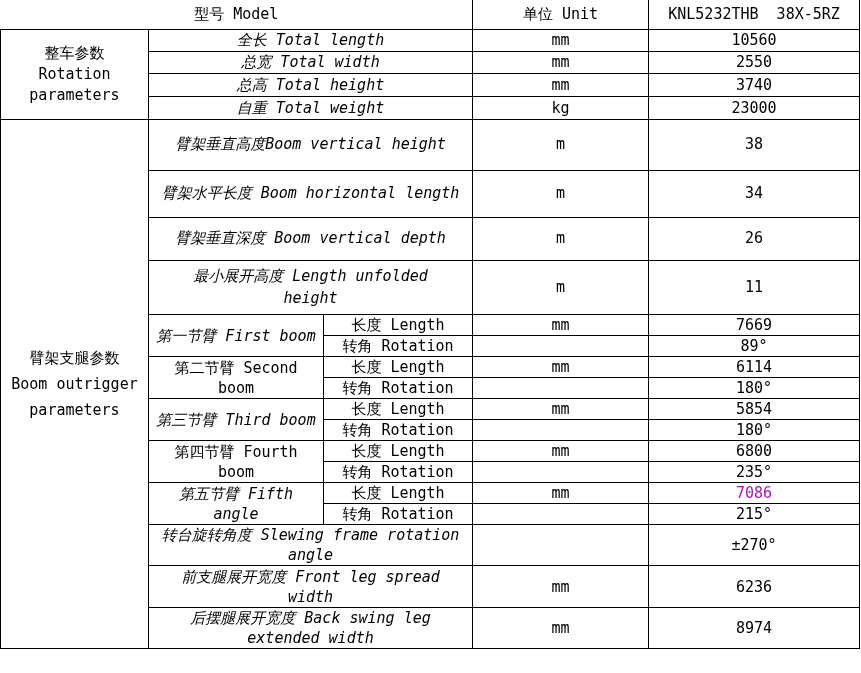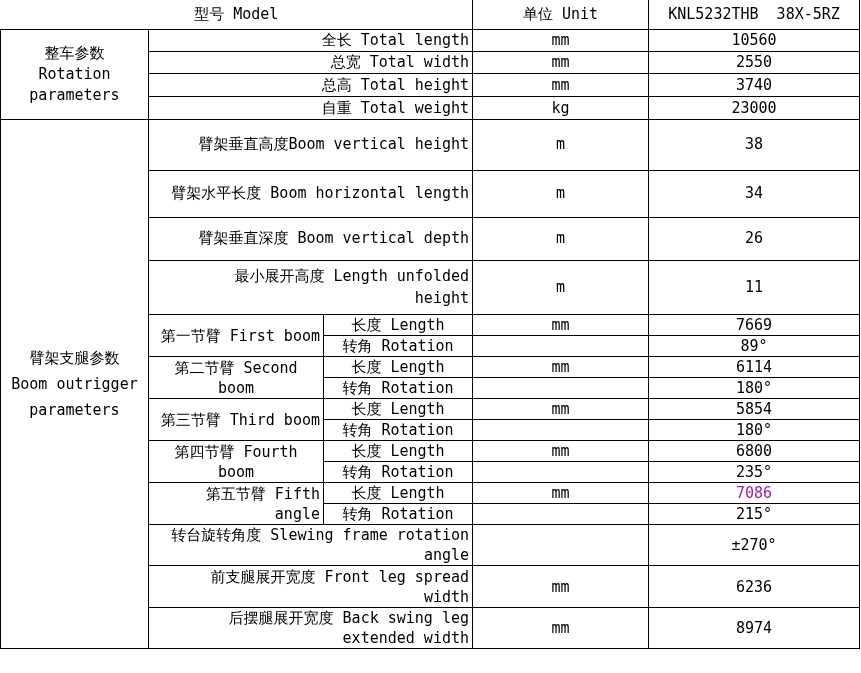--- a/index.html
+++ b/index.html
@@ -32,7 +32,7 @@
   tr.hdr td { border-top: none; }
   td.no-left { border-left: none; }
   td.center { text-align: center; }
-  td.left { text-align: right; }
+  td.left { text-align: center; font-style: italic; }
   td.cat {
     text-align: center;
     line-height: 26px;

